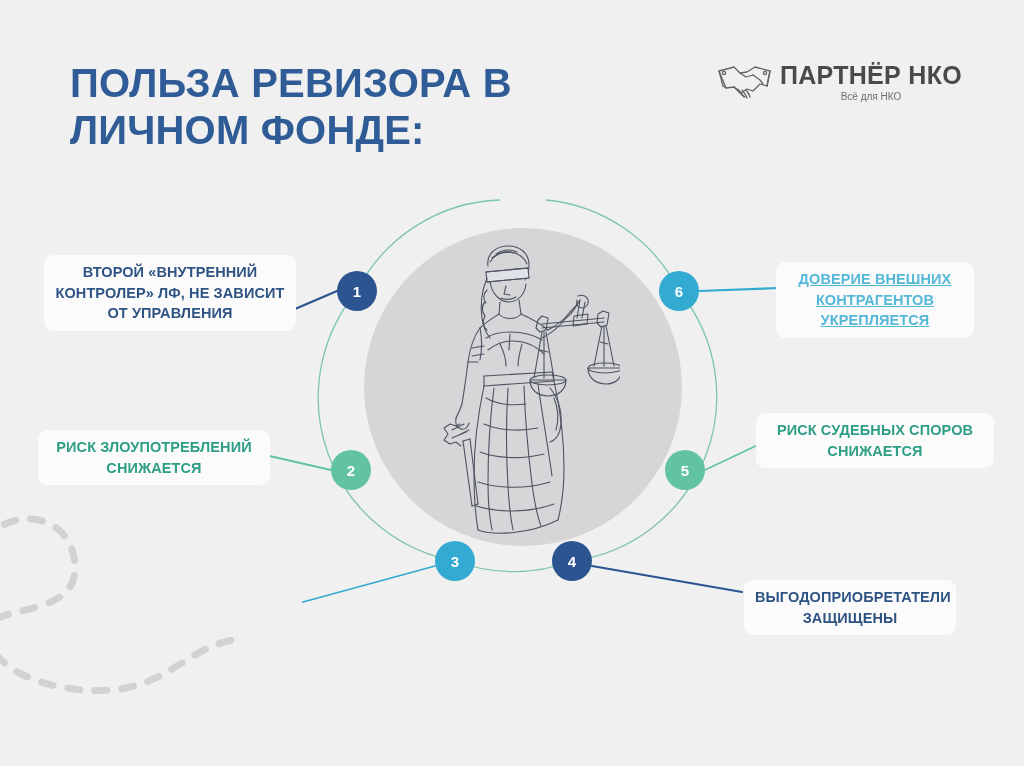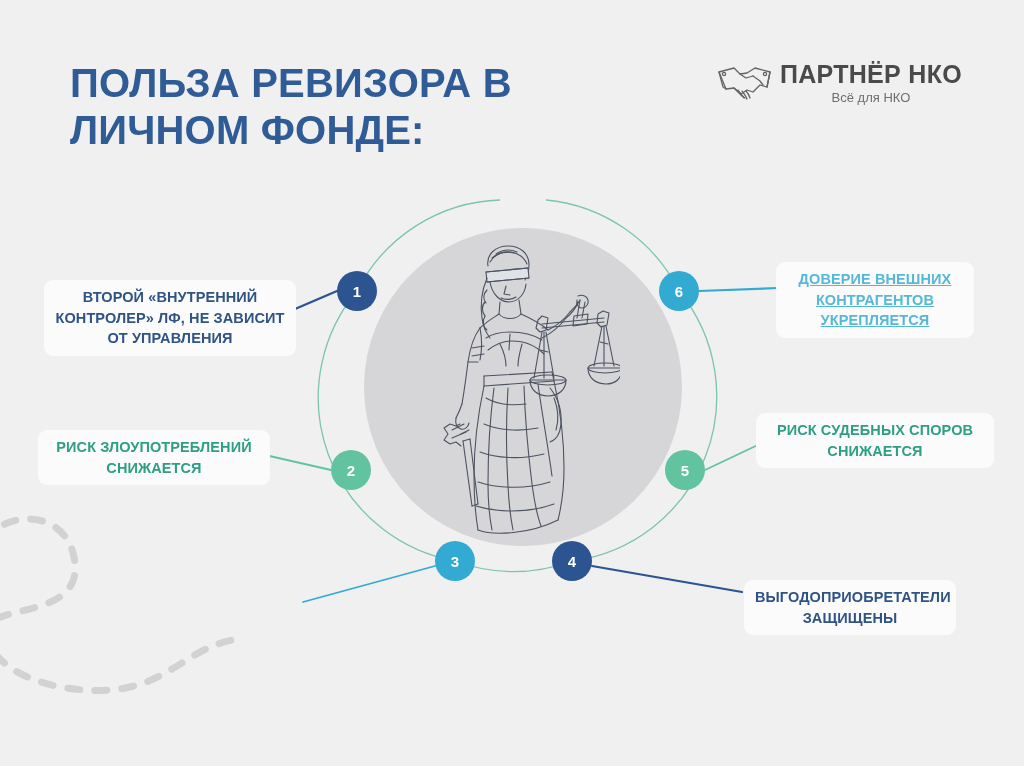--- a/index.html
+++ b/index.html
@@ -64,7 +64,7 @@
     line-height: 1;
   }
   .logo-tagline {
-    font-size: 13px;
+    font-size: 10px;
     color: #6e6e6e;
     margin-top: 4px;
     line-height: 1;

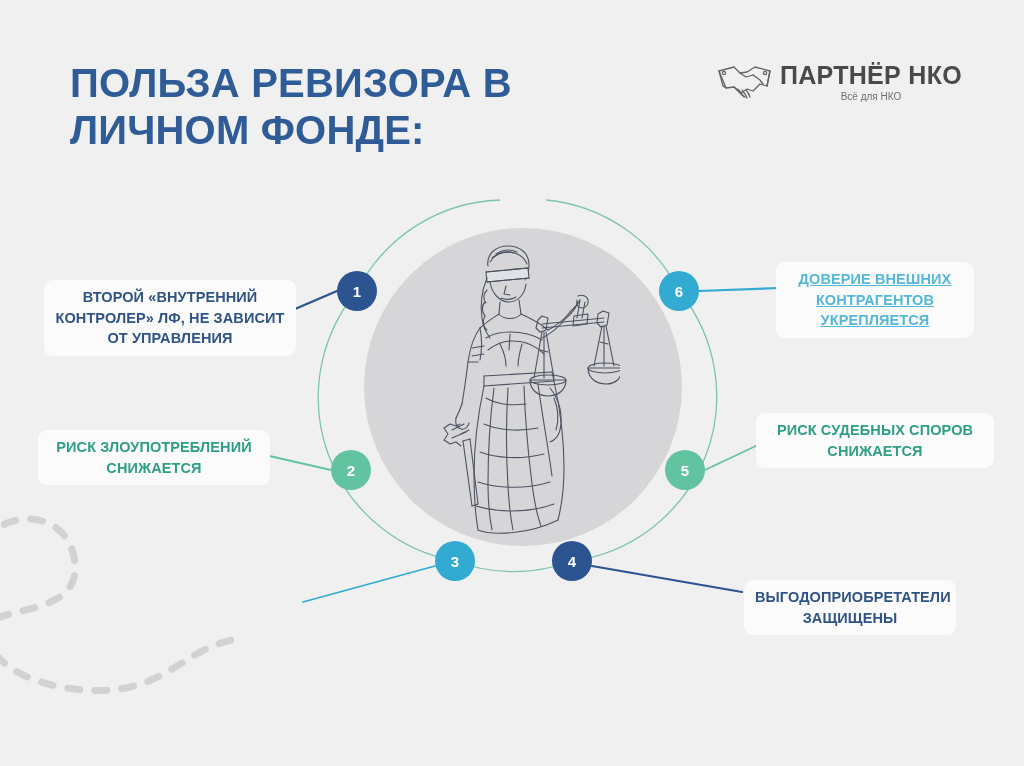--- a/index.html
+++ b/index.html
@@ -137,7 +137,7 @@
   .callout.green { color: #2e9e84; }
   .callout.cyan  { color: #55b8d8; }
 
-  .c1 { left: 44px;  top: 280px; width: 252px; text-align: center; }
+  .c1 { left: 44px;  top: 255px; width: 252px; text-align: center; }
   .c2 { left: 38px;  top: 430px; width: 232px; text-align: center; }
   .c3 { left: 94px;  top: 552px; width: 212px; text-align: center; }
   .c4 { left: 744px; top: 580px; width: 212px; text-align: center; }

